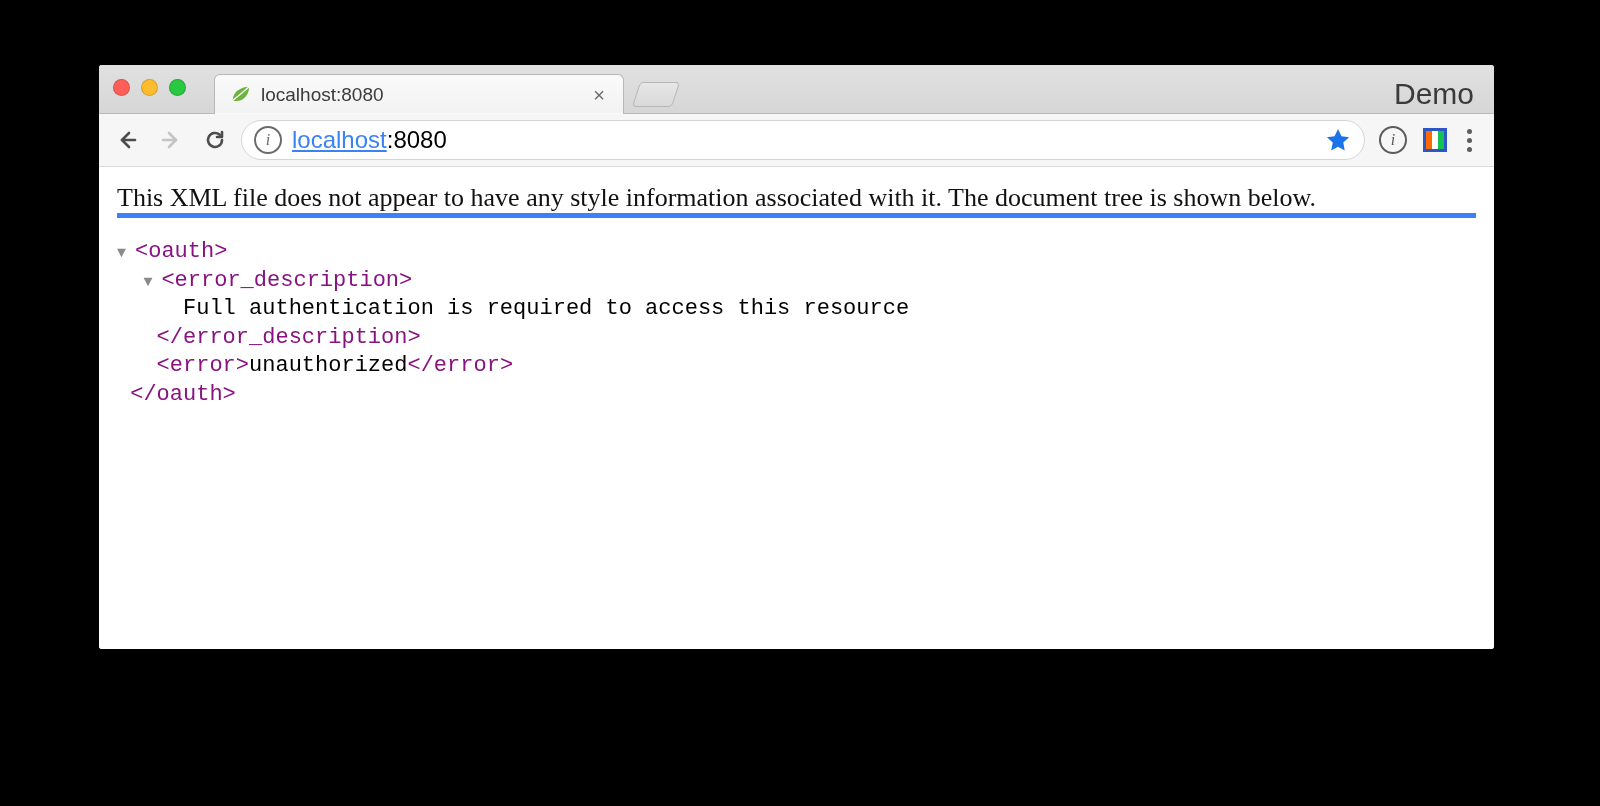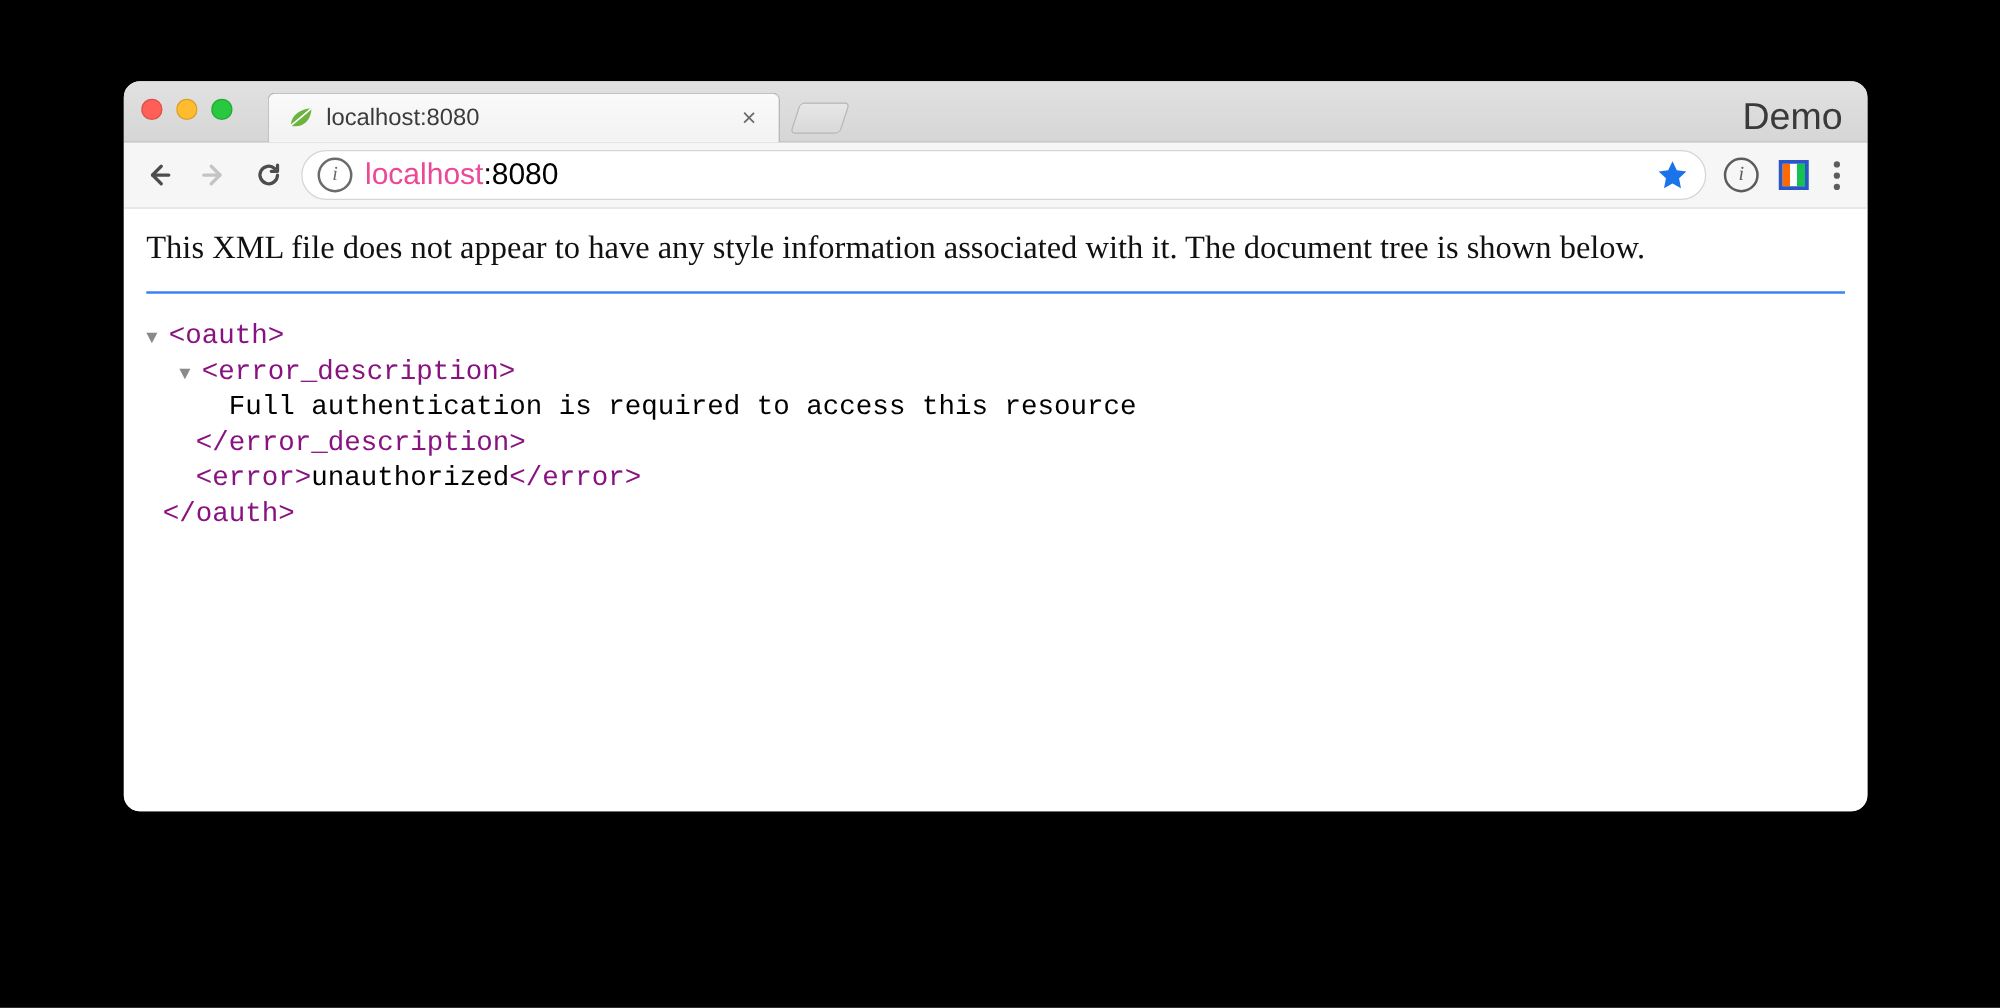--- a/index.html
+++ b/index.html
@@ -24,7 +24,7 @@
     width: 1395px;
     height: 584px;
     background: #fff;
-    border-radius: 13px;
+    border-radius: 3px;
     box-shadow: 0 25px 60px rgba(0,0,0,0.55), 0 0 0 1px rgba(0,0,0,0.15);
     overflow: hidden;
   }

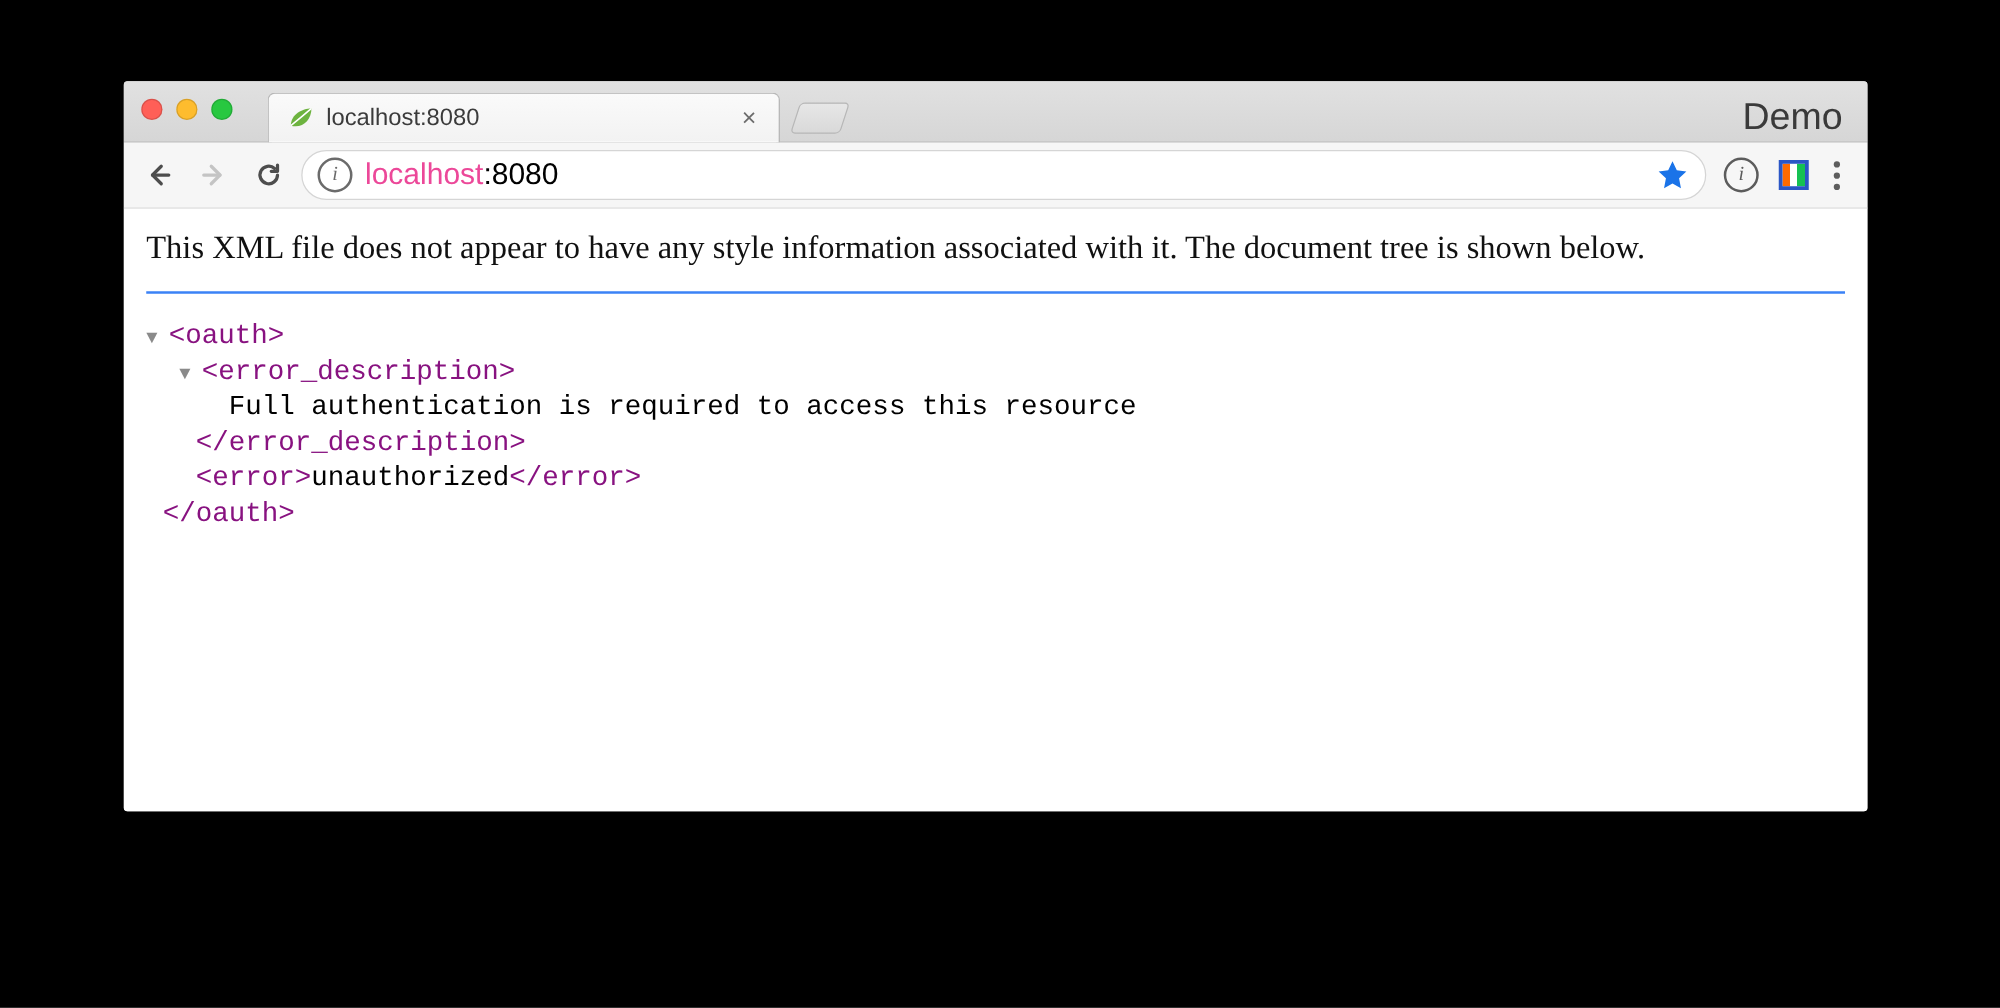--- a/index.html
+++ b/index.html
@@ -147,7 +147,7 @@
     font-size: 16px;
     line-height: 1;
   }
-  .url-host { color: #ec4899; }
+  .url-host { color: #3b82f6; text-decoration: underline; }
   .url-port { color: #000000; }
   .omnibox .spacer { flex: 1; }
   .star {

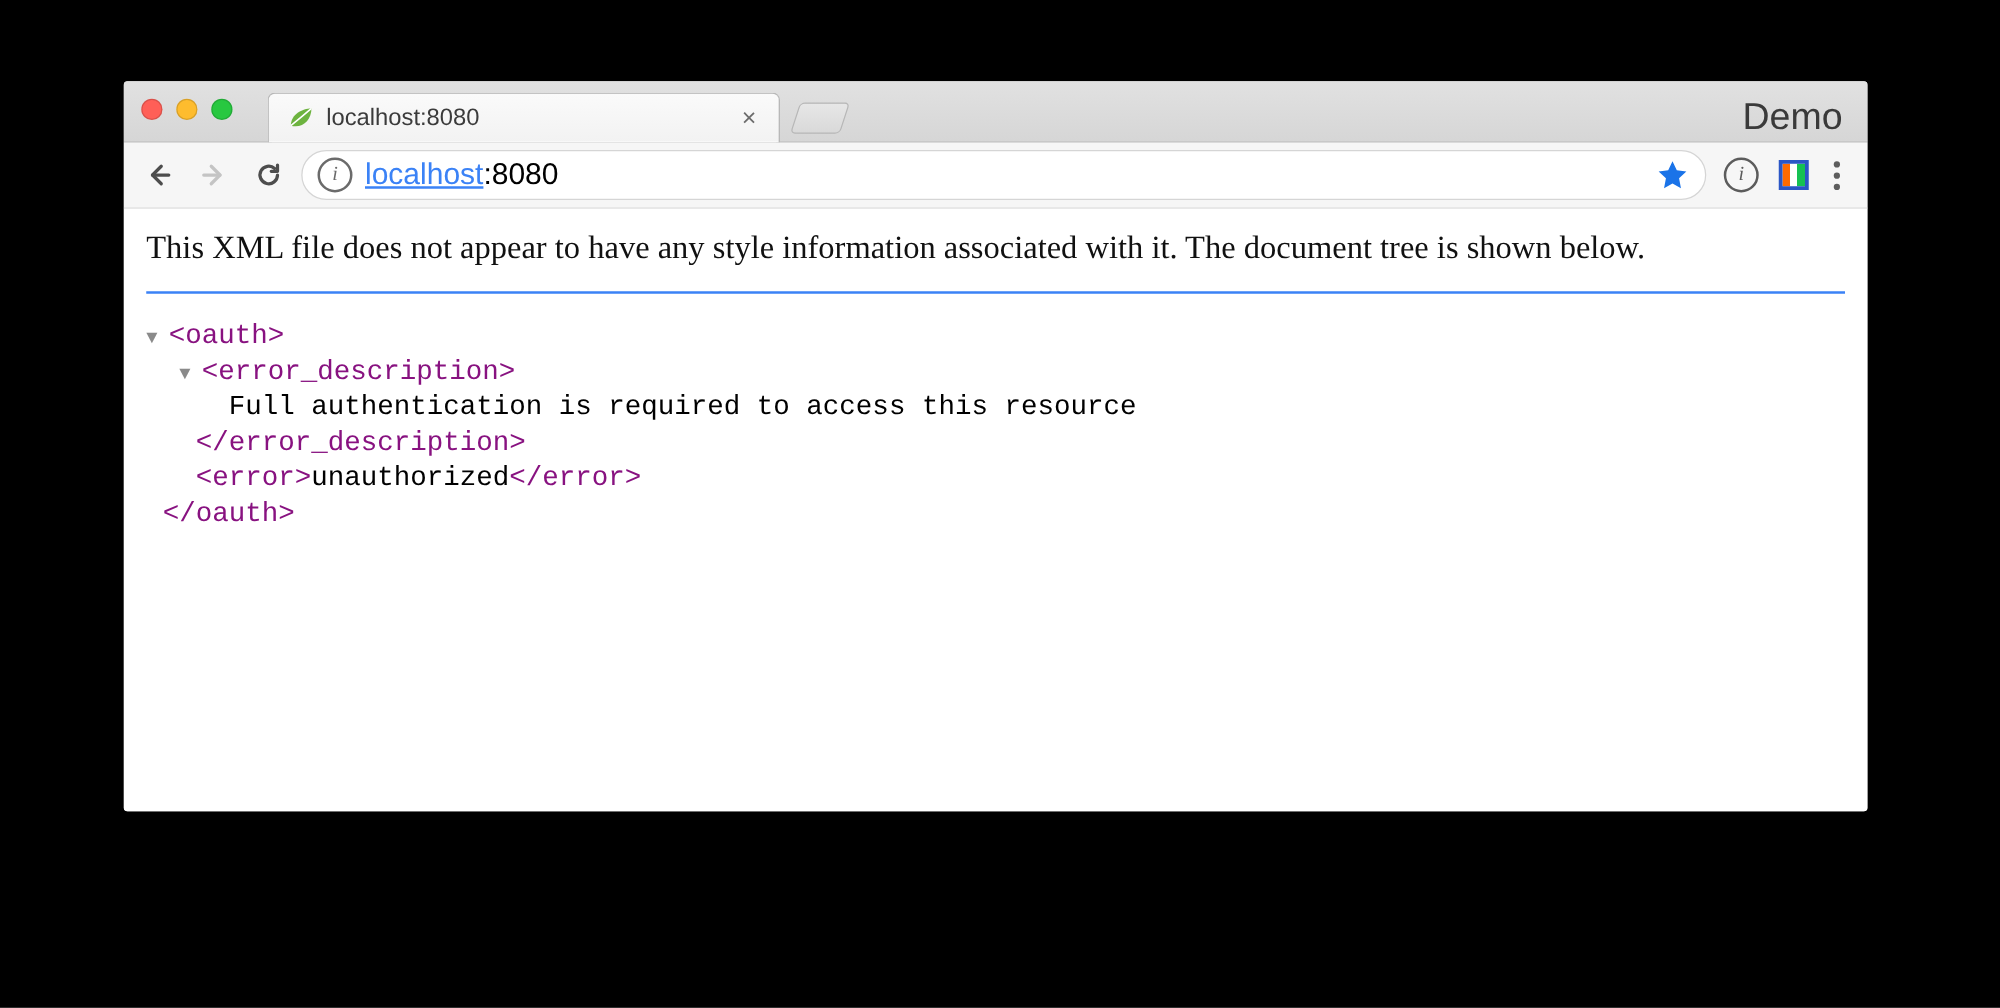--- a/index.html
+++ b/index.html
@@ -194,8 +194,8 @@
     font-family: "Times New Roman", Times, serif;
     font-size: 26px;
     color: #111;
-    padding-bottom: 20px;
-    border-bottom: 2px solid #3b82f6;
+    padding-bottom: 0;
+    border-bottom: 5px solid #3b82f6;
     margin-bottom: 20px;
   }
   .xml-tree {

